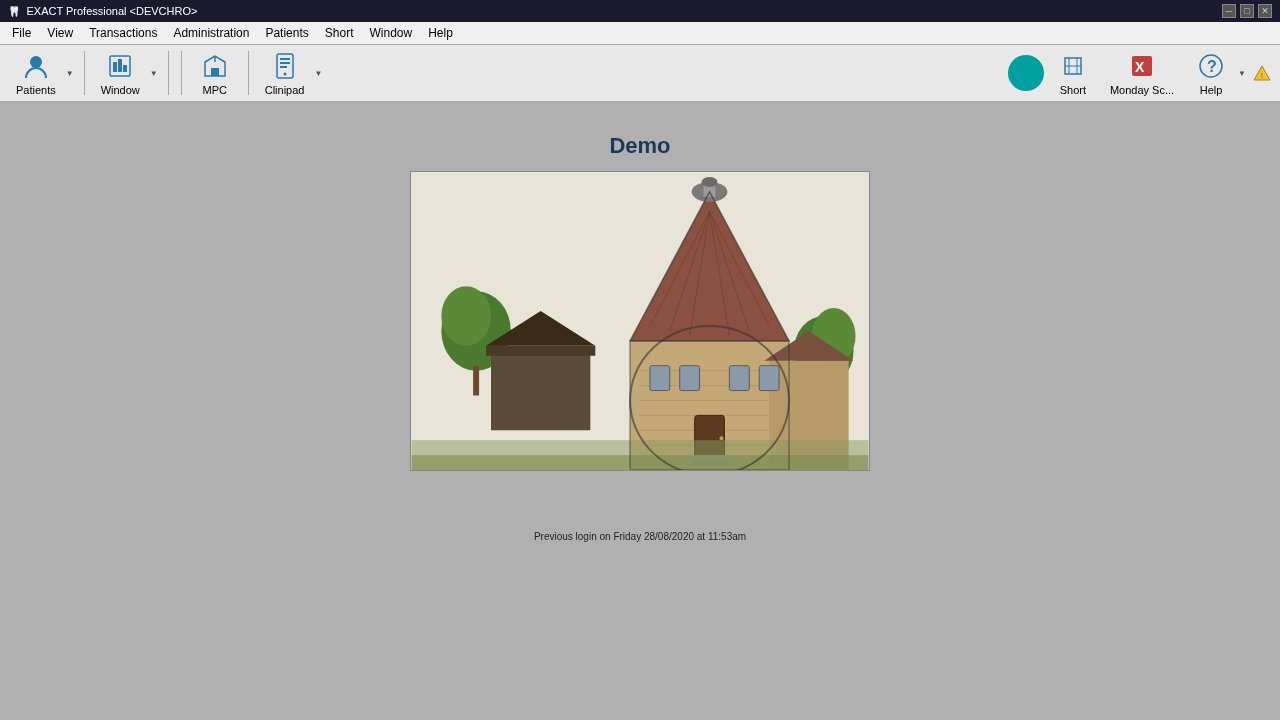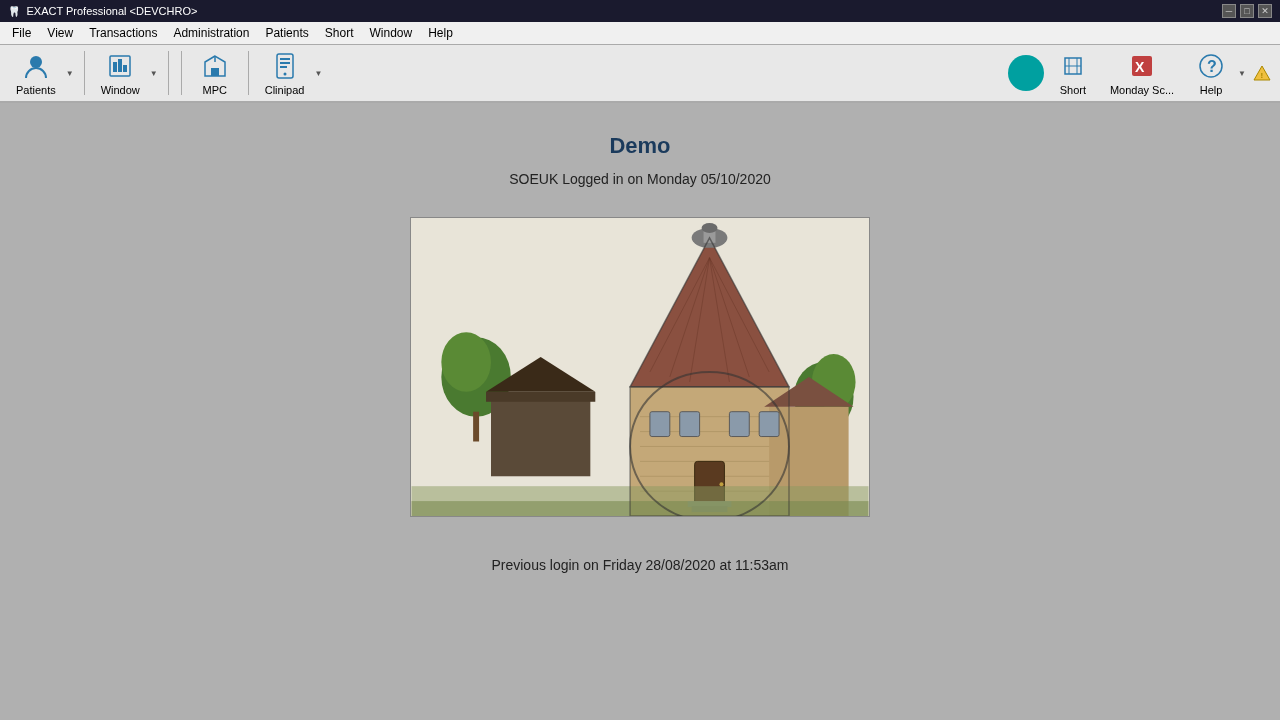--- a/index.html
+++ b/index.html
@@ -315,7 +315,6 @@
 
 <div id="main-content">
   <h1 id="demo-title">Demo</h1>
-  <p id="login-info">SOEUK Logged in on Monday 05/10/2020</p>
 
   <div id="building-image">
     <svg id="building-svg" viewBox="0 0 460 300" xmlns="http://www.w3.org/2000/svg">

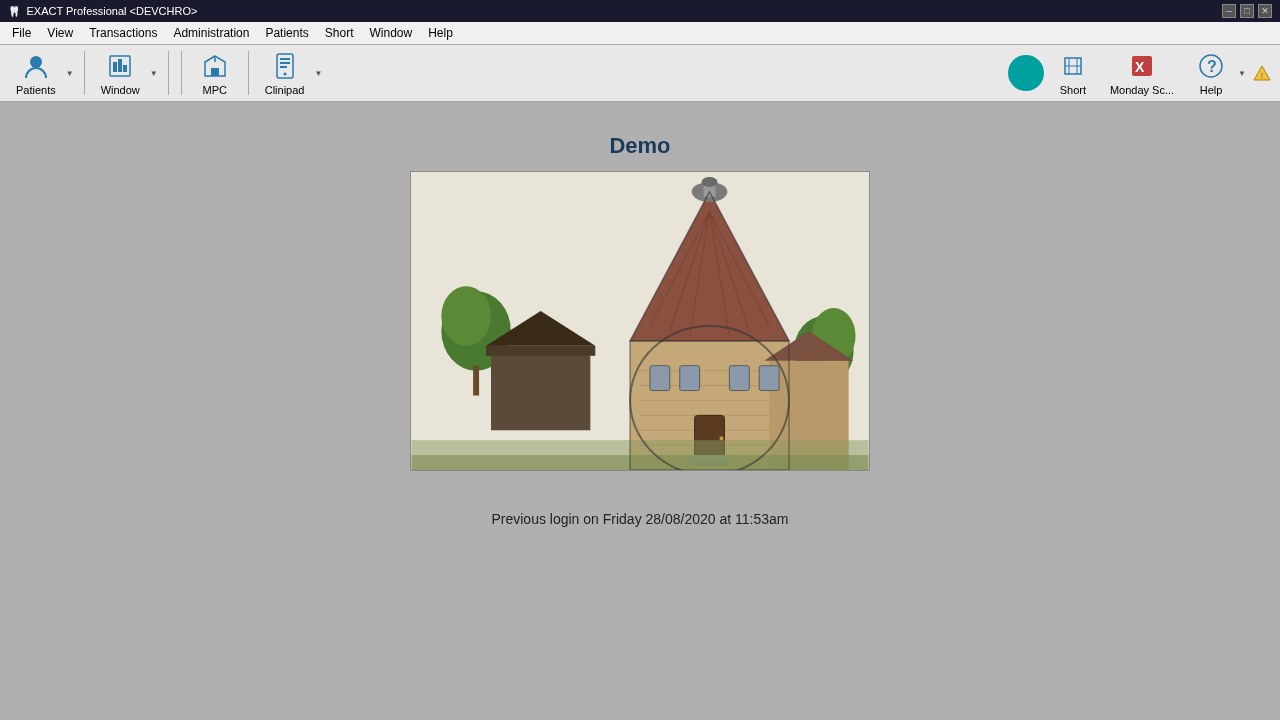--- a/index.html
+++ b/index.html
@@ -152,9 +152,9 @@
     }
 
     #prev-login {
-      font-size: 14px;
+      font-size: 10px;
       color: #222;
-      margin-top: 40px;
+      margin-top: 60px;
     }
 
     

